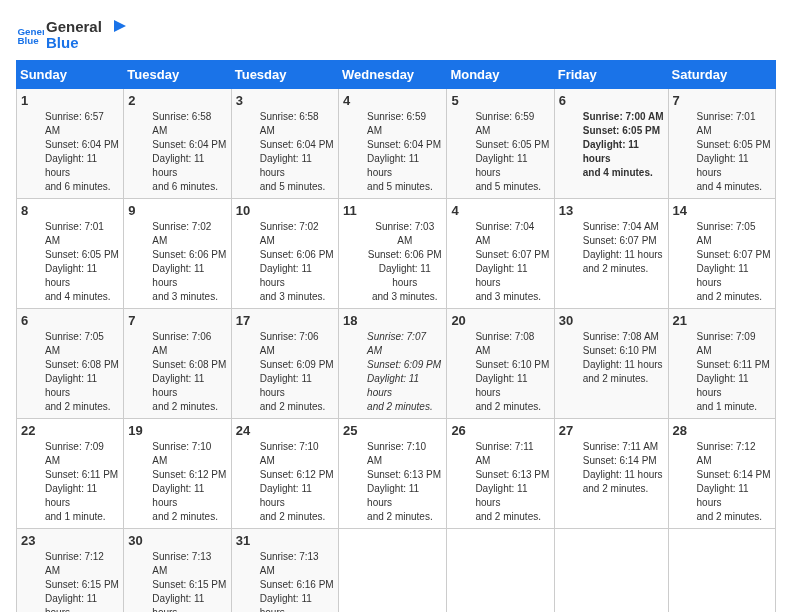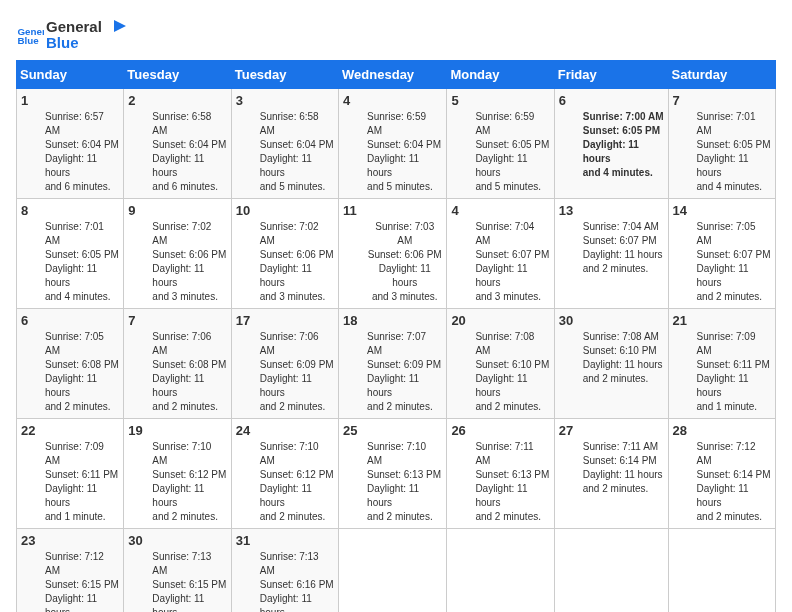--- a/index.html
+++ b/index.html
@@ -241,7 +241,7 @@
         </td>
         <td>
           <span class="day-num">18</span>
-          <div class="day-info" style="white-space: pre-line;">Sunrise: 7:07 AM
+          <div class="day-info" style="white-space: pre-line; font-style: italic;">Sunrise: 7:07 AM
 Sunset: 6:09 PM
 Daylight: 11 hours
 and 2 minutes.</div>

